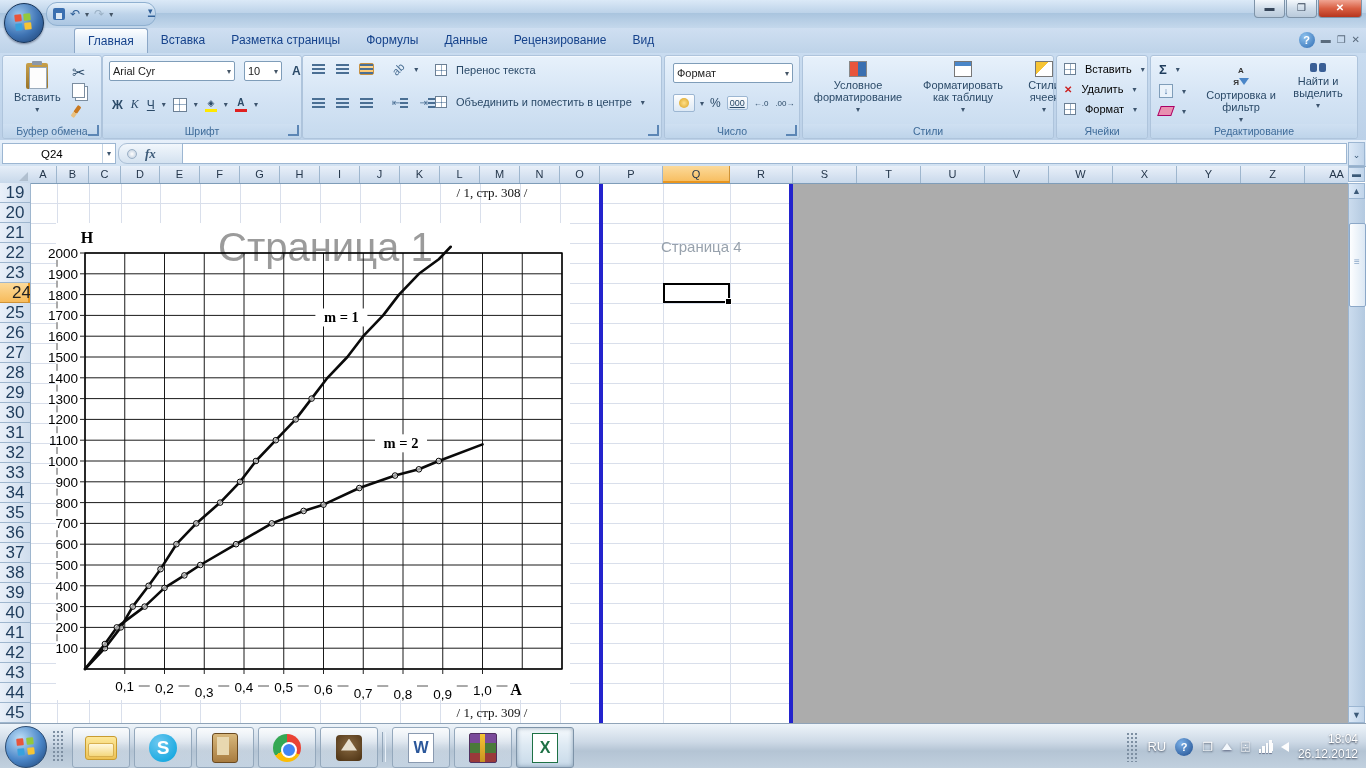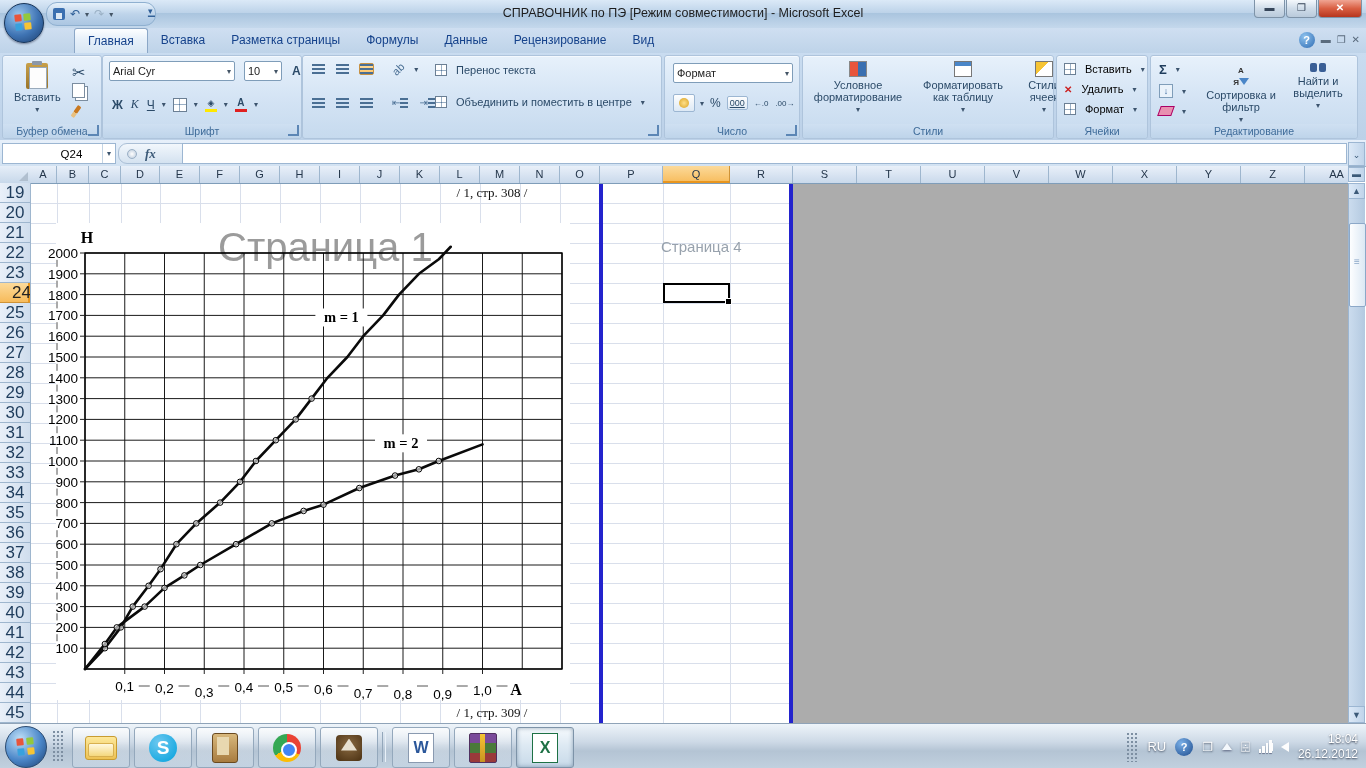--- a/index.html
+++ b/index.html
@@ -172,7 +172,6 @@
 <div id="screen">
 
   <div id="titlebar">
-    <div id="title-text">СПРАВОЧНИК по ПЭ  [Режим совместимости]  -  Microsoft Excel</div>
     <div id="winbtns">
       <div class="wbtn">▬</div>
       <div class="wbtn">❐</div>

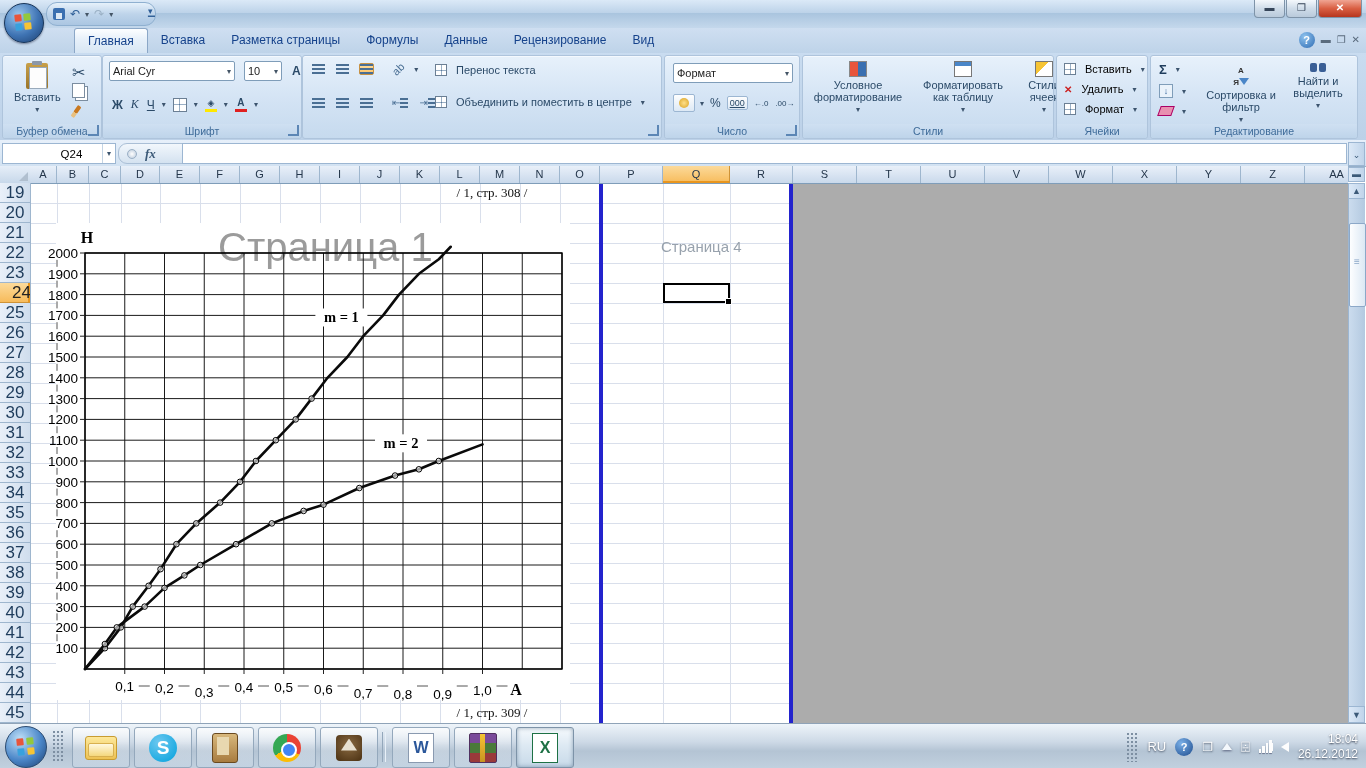--- a/index.html
+++ b/index.html
@@ -86,7 +86,7 @@
   #fbar{position:absolute;left:0;top:140px;width:1366px;height:26px;
     background:linear-gradient(#e7f0fa,#d2e2f2);border-bottom:1px solid #96b0ca;}
   #namebox{position:absolute;left:2px;top:3px;width:112px;height:19px;background:#fff;border:1px solid #9cb6d2;
-    font-size:11.5px;display:flex;align-items:center;text-align:center;}
+    font-size:11.5px;display:flex;align-items:center;}
   #namebox .val{flex:1;padding-left:38px;}
   #namebox .da{border-left:1px solid #c4d4e4;height:100%;display:flex;align-items:center;padding:0 4px;}
   #fx-capsule{position:absolute;left:118px;top:3px;width:60px;height:19px;border-radius:9px;

